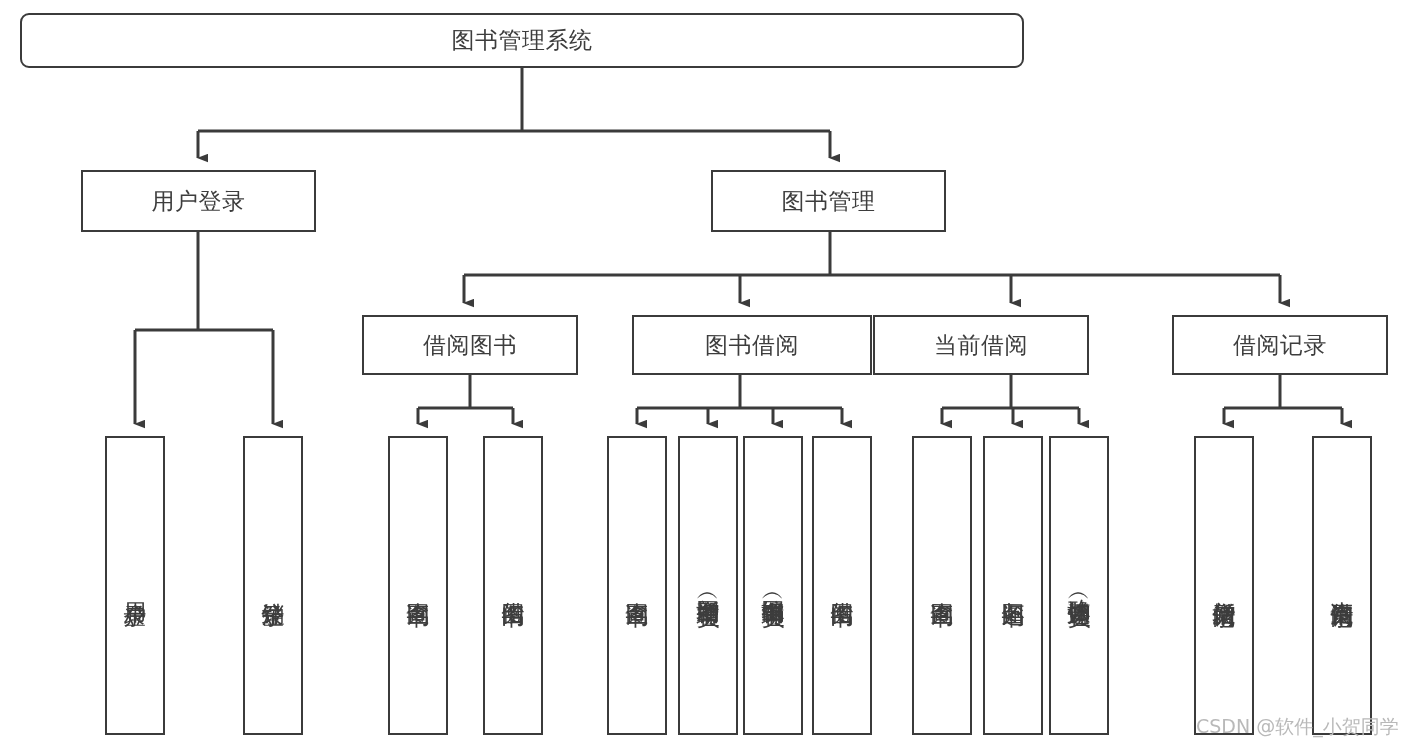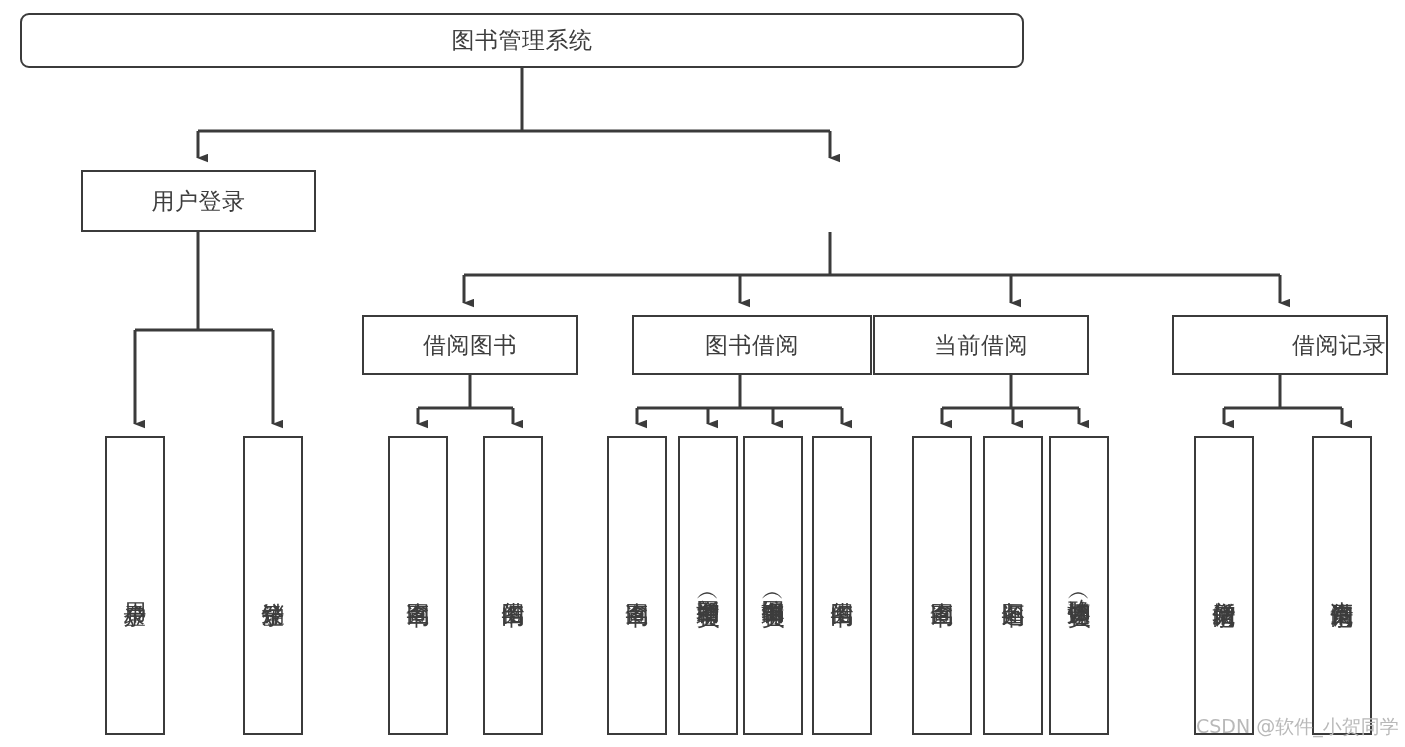--- a/index.html
+++ b/index.html
@@ -138,6 +138,9 @@
   <div class="node-box" style="left:81px; top:170px; width:235px; height:62px;">
     <span class="node-label">用户登录</span>
   </div>
+  <div class="node-box" style="left:711px; top:170px; width:235px; height:62px;">
+    <span class="node-label">图书管理</span>
+  </div>
 
   <div class="node-box" style="left:362px; top:315px; width:216px; height:60px;">
     <span class="node-label">借阅图书</span>

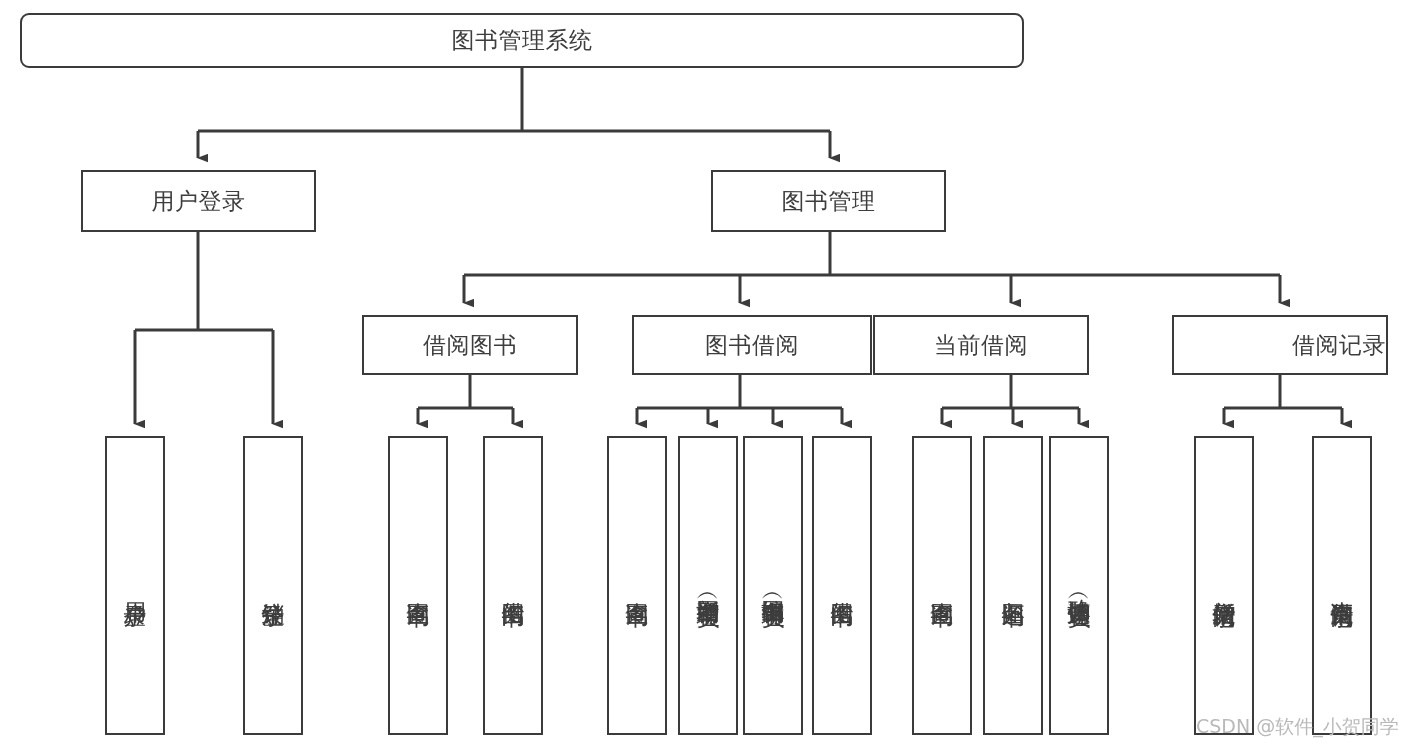--- a/index.html
+++ b/index.html
@@ -151,7 +151,7 @@
   <div class="node-box" style="left:873px; top:315px; width:216px; height:60px;">
     <span class="node-label">当前借阅</span>
   </div>
-  <div class="node-box" style="left:1172px; top:315px; width:216px; height:60px;justify-content:flex-end;">
+  <div class="node-box" style="left:1172px; top:315px; width:216px; height:60px;">
     <span class="node-label">借阅记录</span>
   </div>
 

